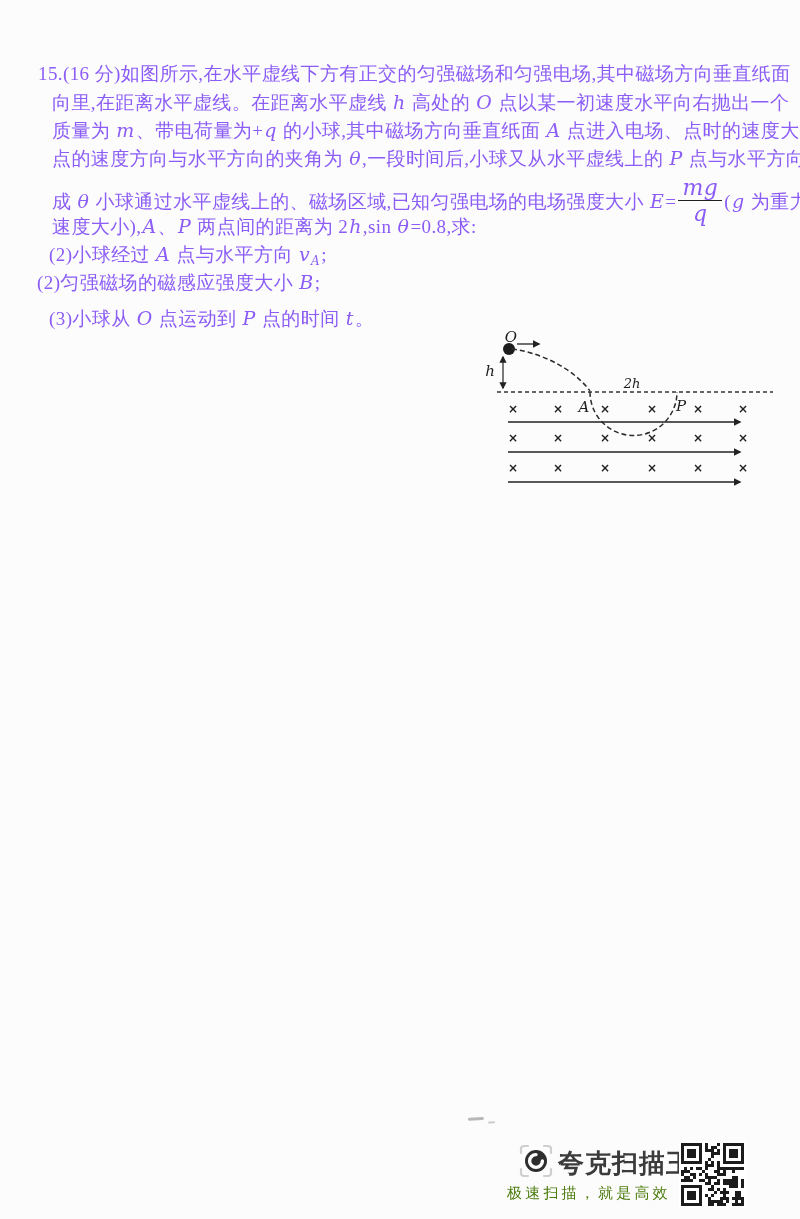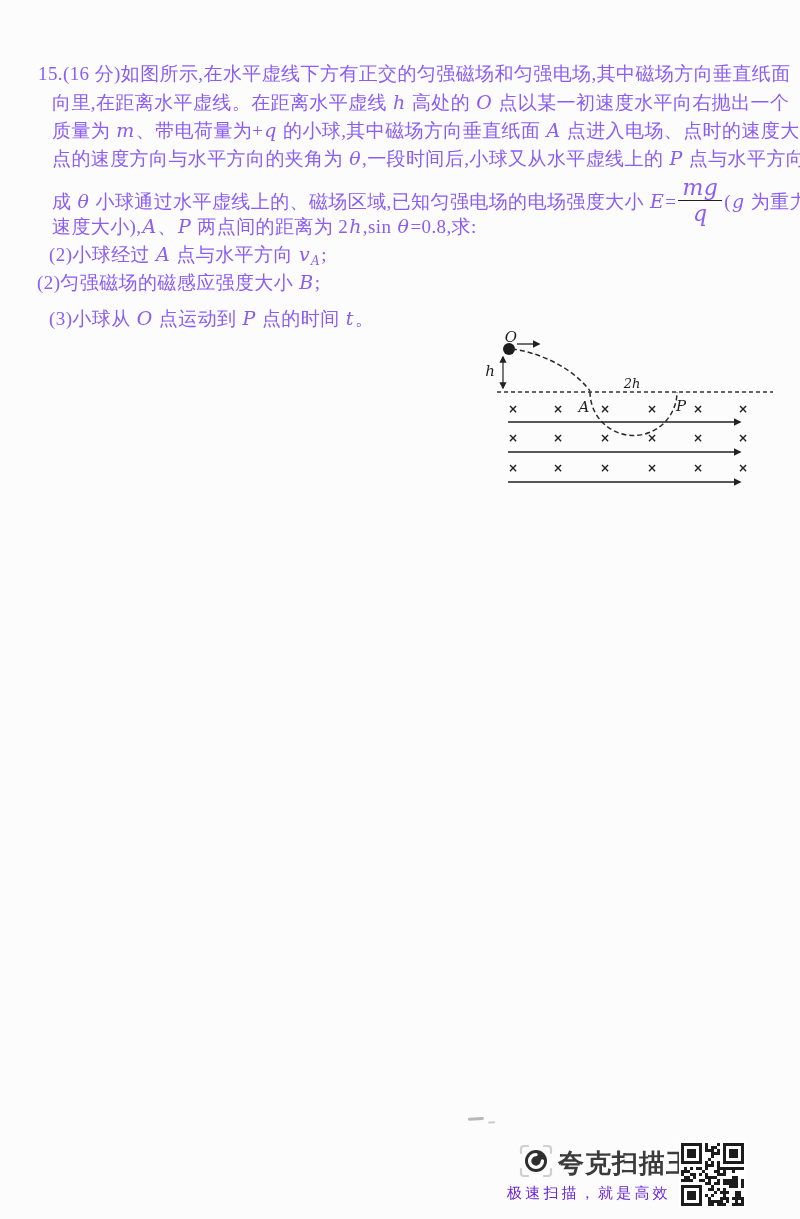--- a/index.html
+++ b/index.html
@@ -67,7 +67,7 @@
   .slogan{
     position:absolute;left:507px;top:49px;
     font-family:"Liberation Sans","DejaVu Sans",sans-serif;
-    font-size:15px;color:#6d28d9;letter-spacing:3.2px;white-space:nowrap;
+    font-size:15px;color:#4d7c0f;letter-spacing:3.2px;white-space:nowrap;
   }
   .qr{position:absolute;left:679px;top:6px;}
 </style>

